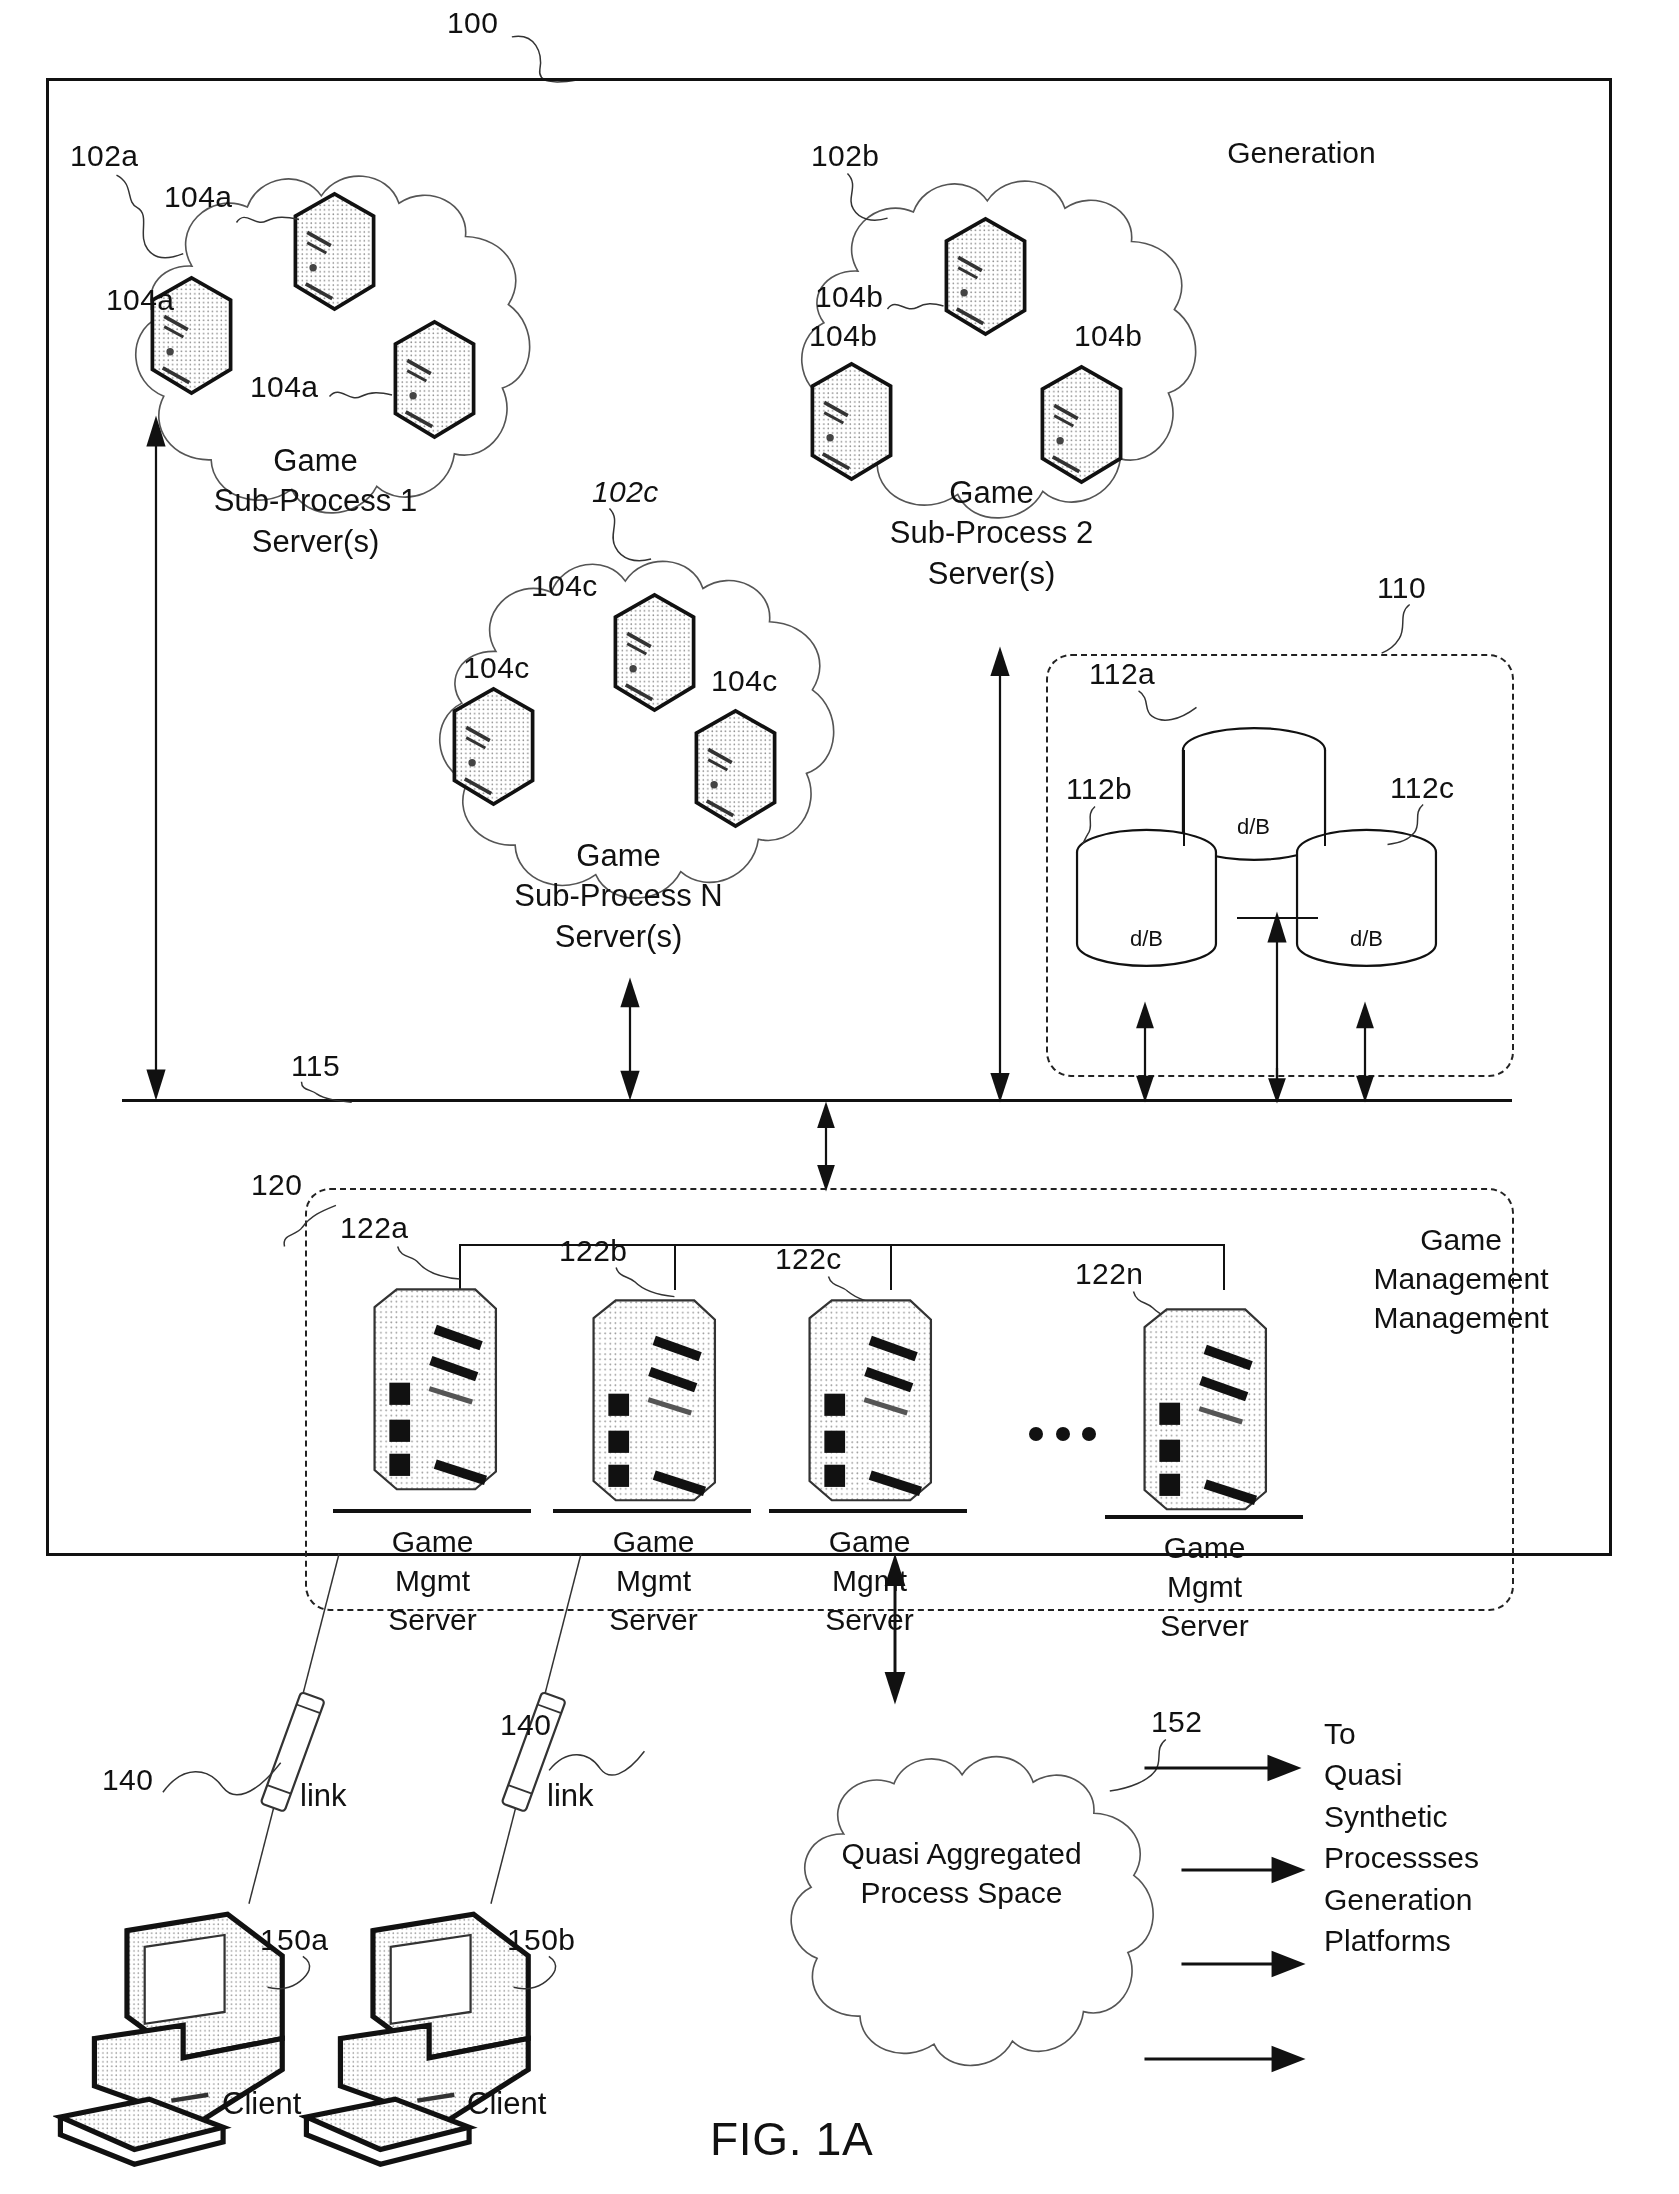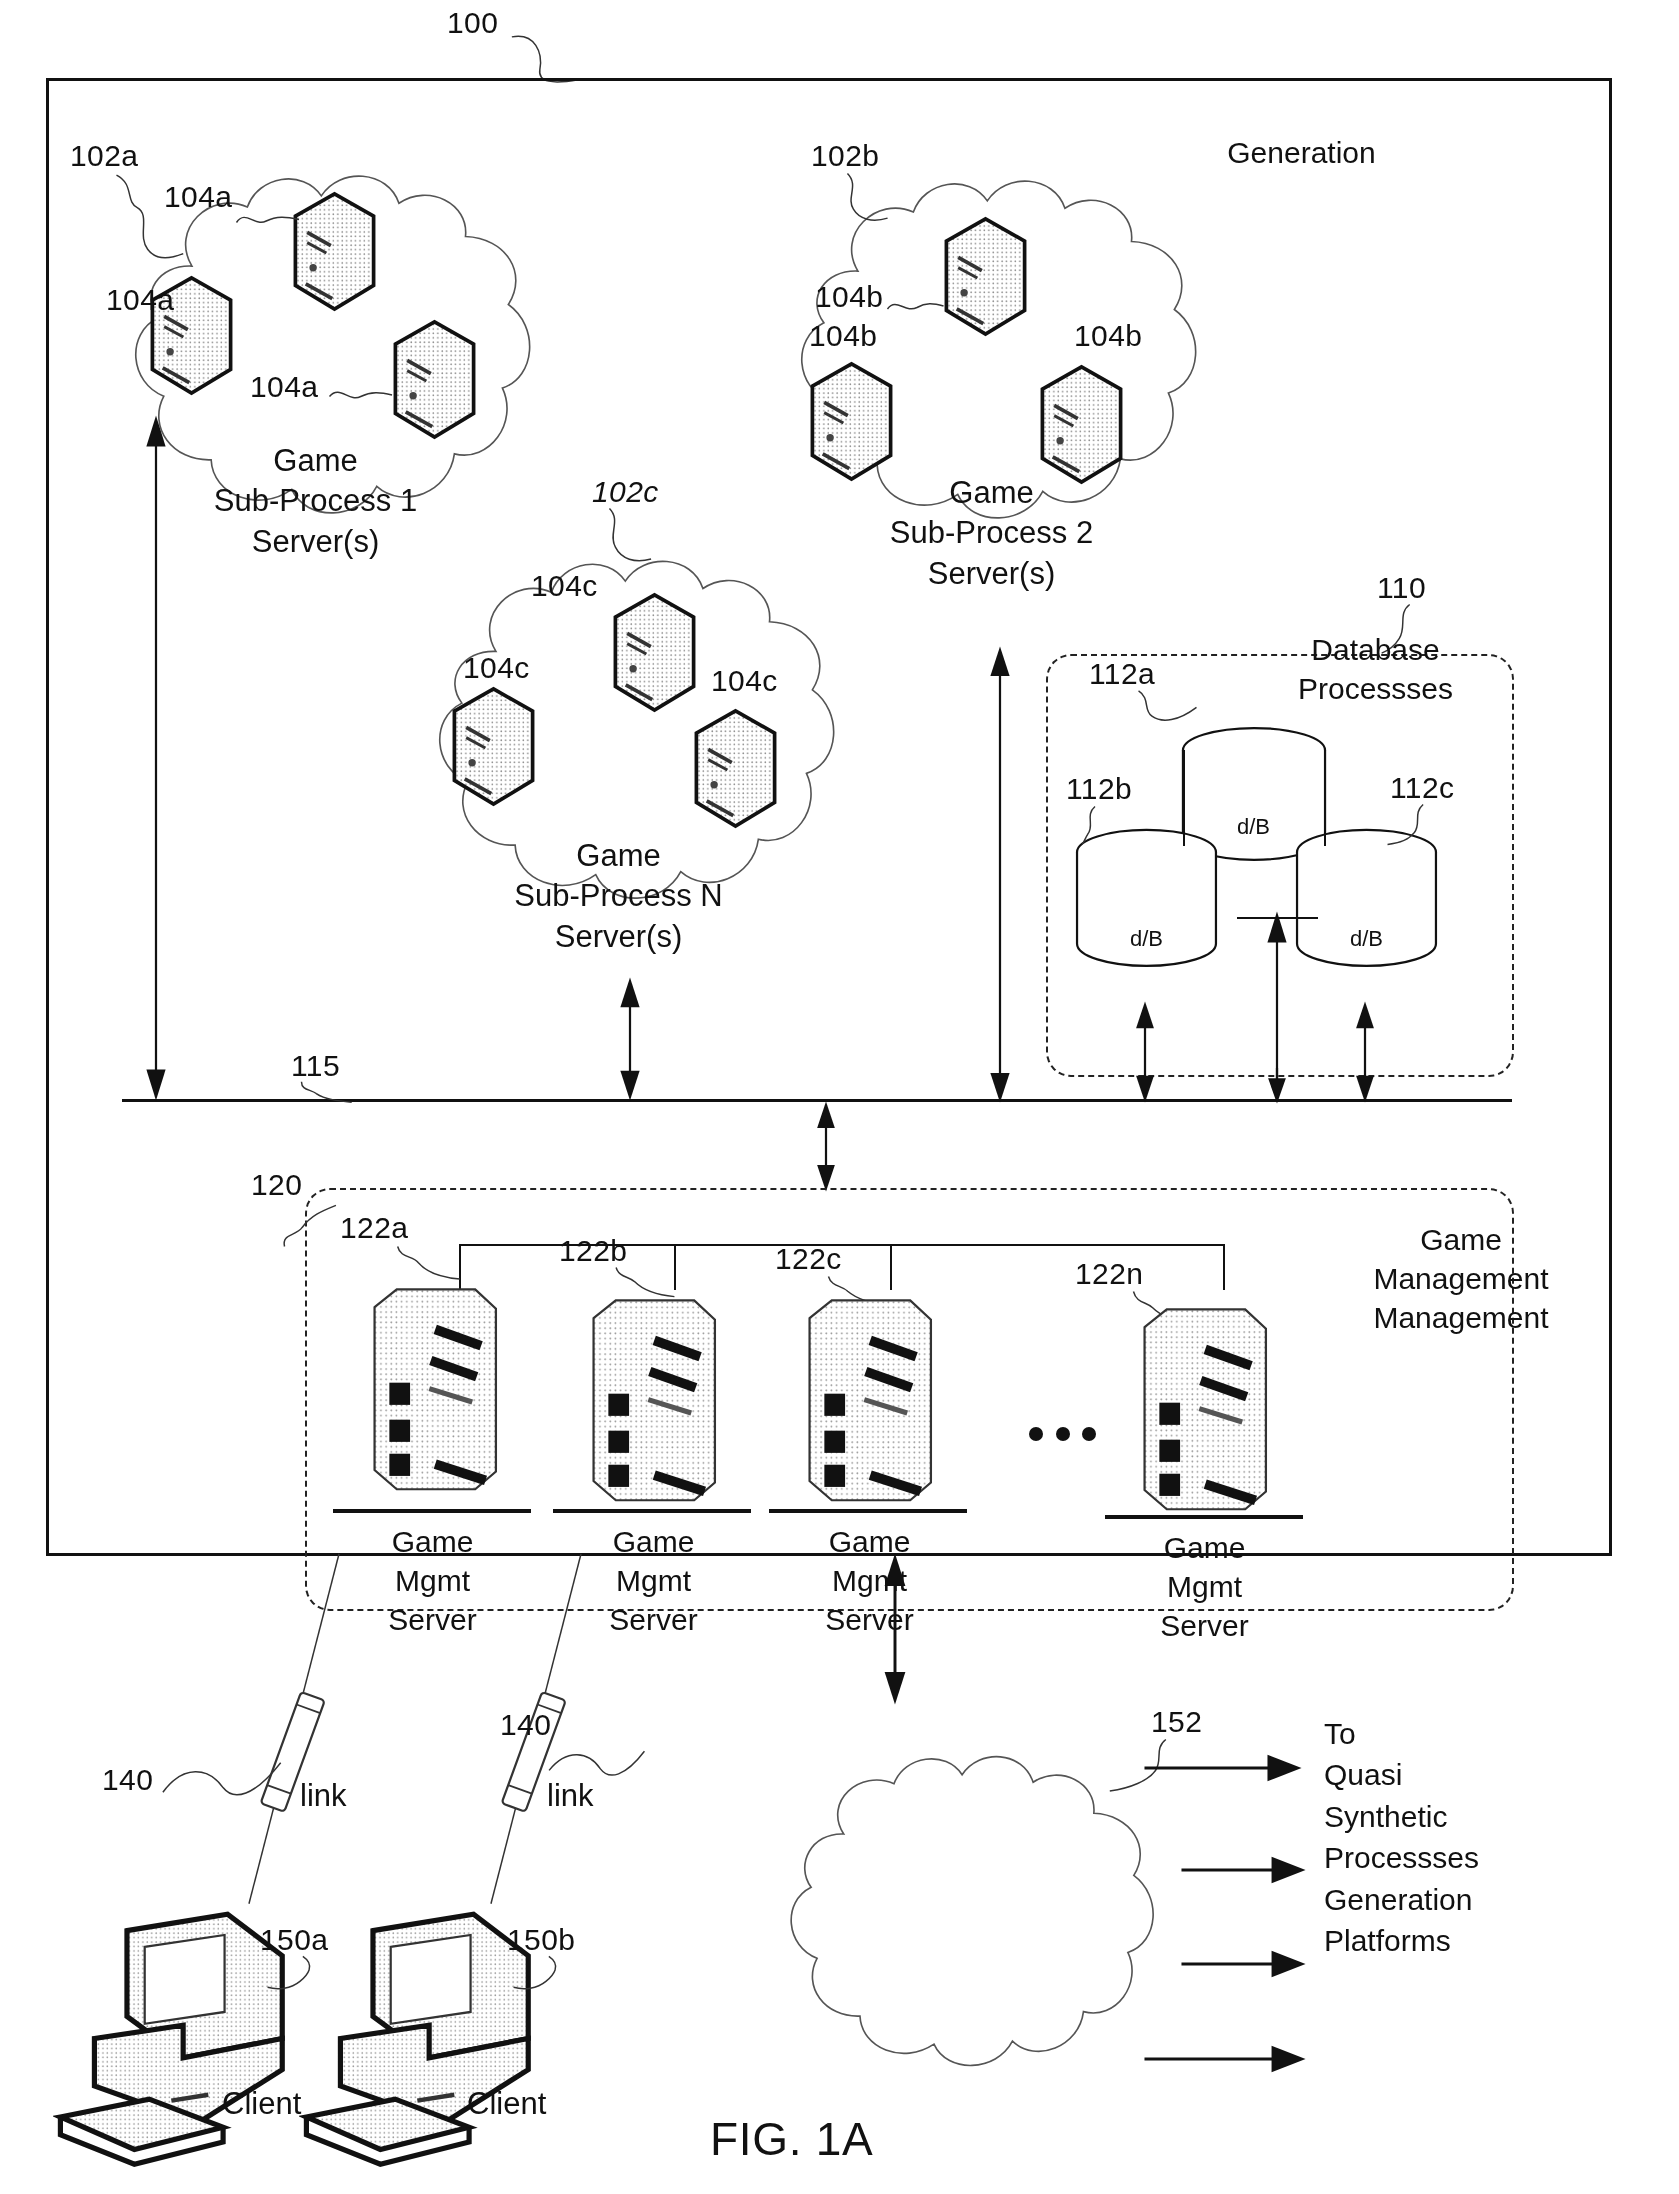--- a/index.html
+++ b/index.html
@@ -354,10 +354,6 @@
       </svg>
   </div>
 
-  <div class="lbl" style="left:1250px;top:630px;width:251px;text-align:center;">
-    <div>Database</div>
-    <div>Processses</div>
-  </div>
 
   <div class="db" style="left:1180px;top:725px;">
     <svg width="148" height="163" viewBox="0 0 200 220">

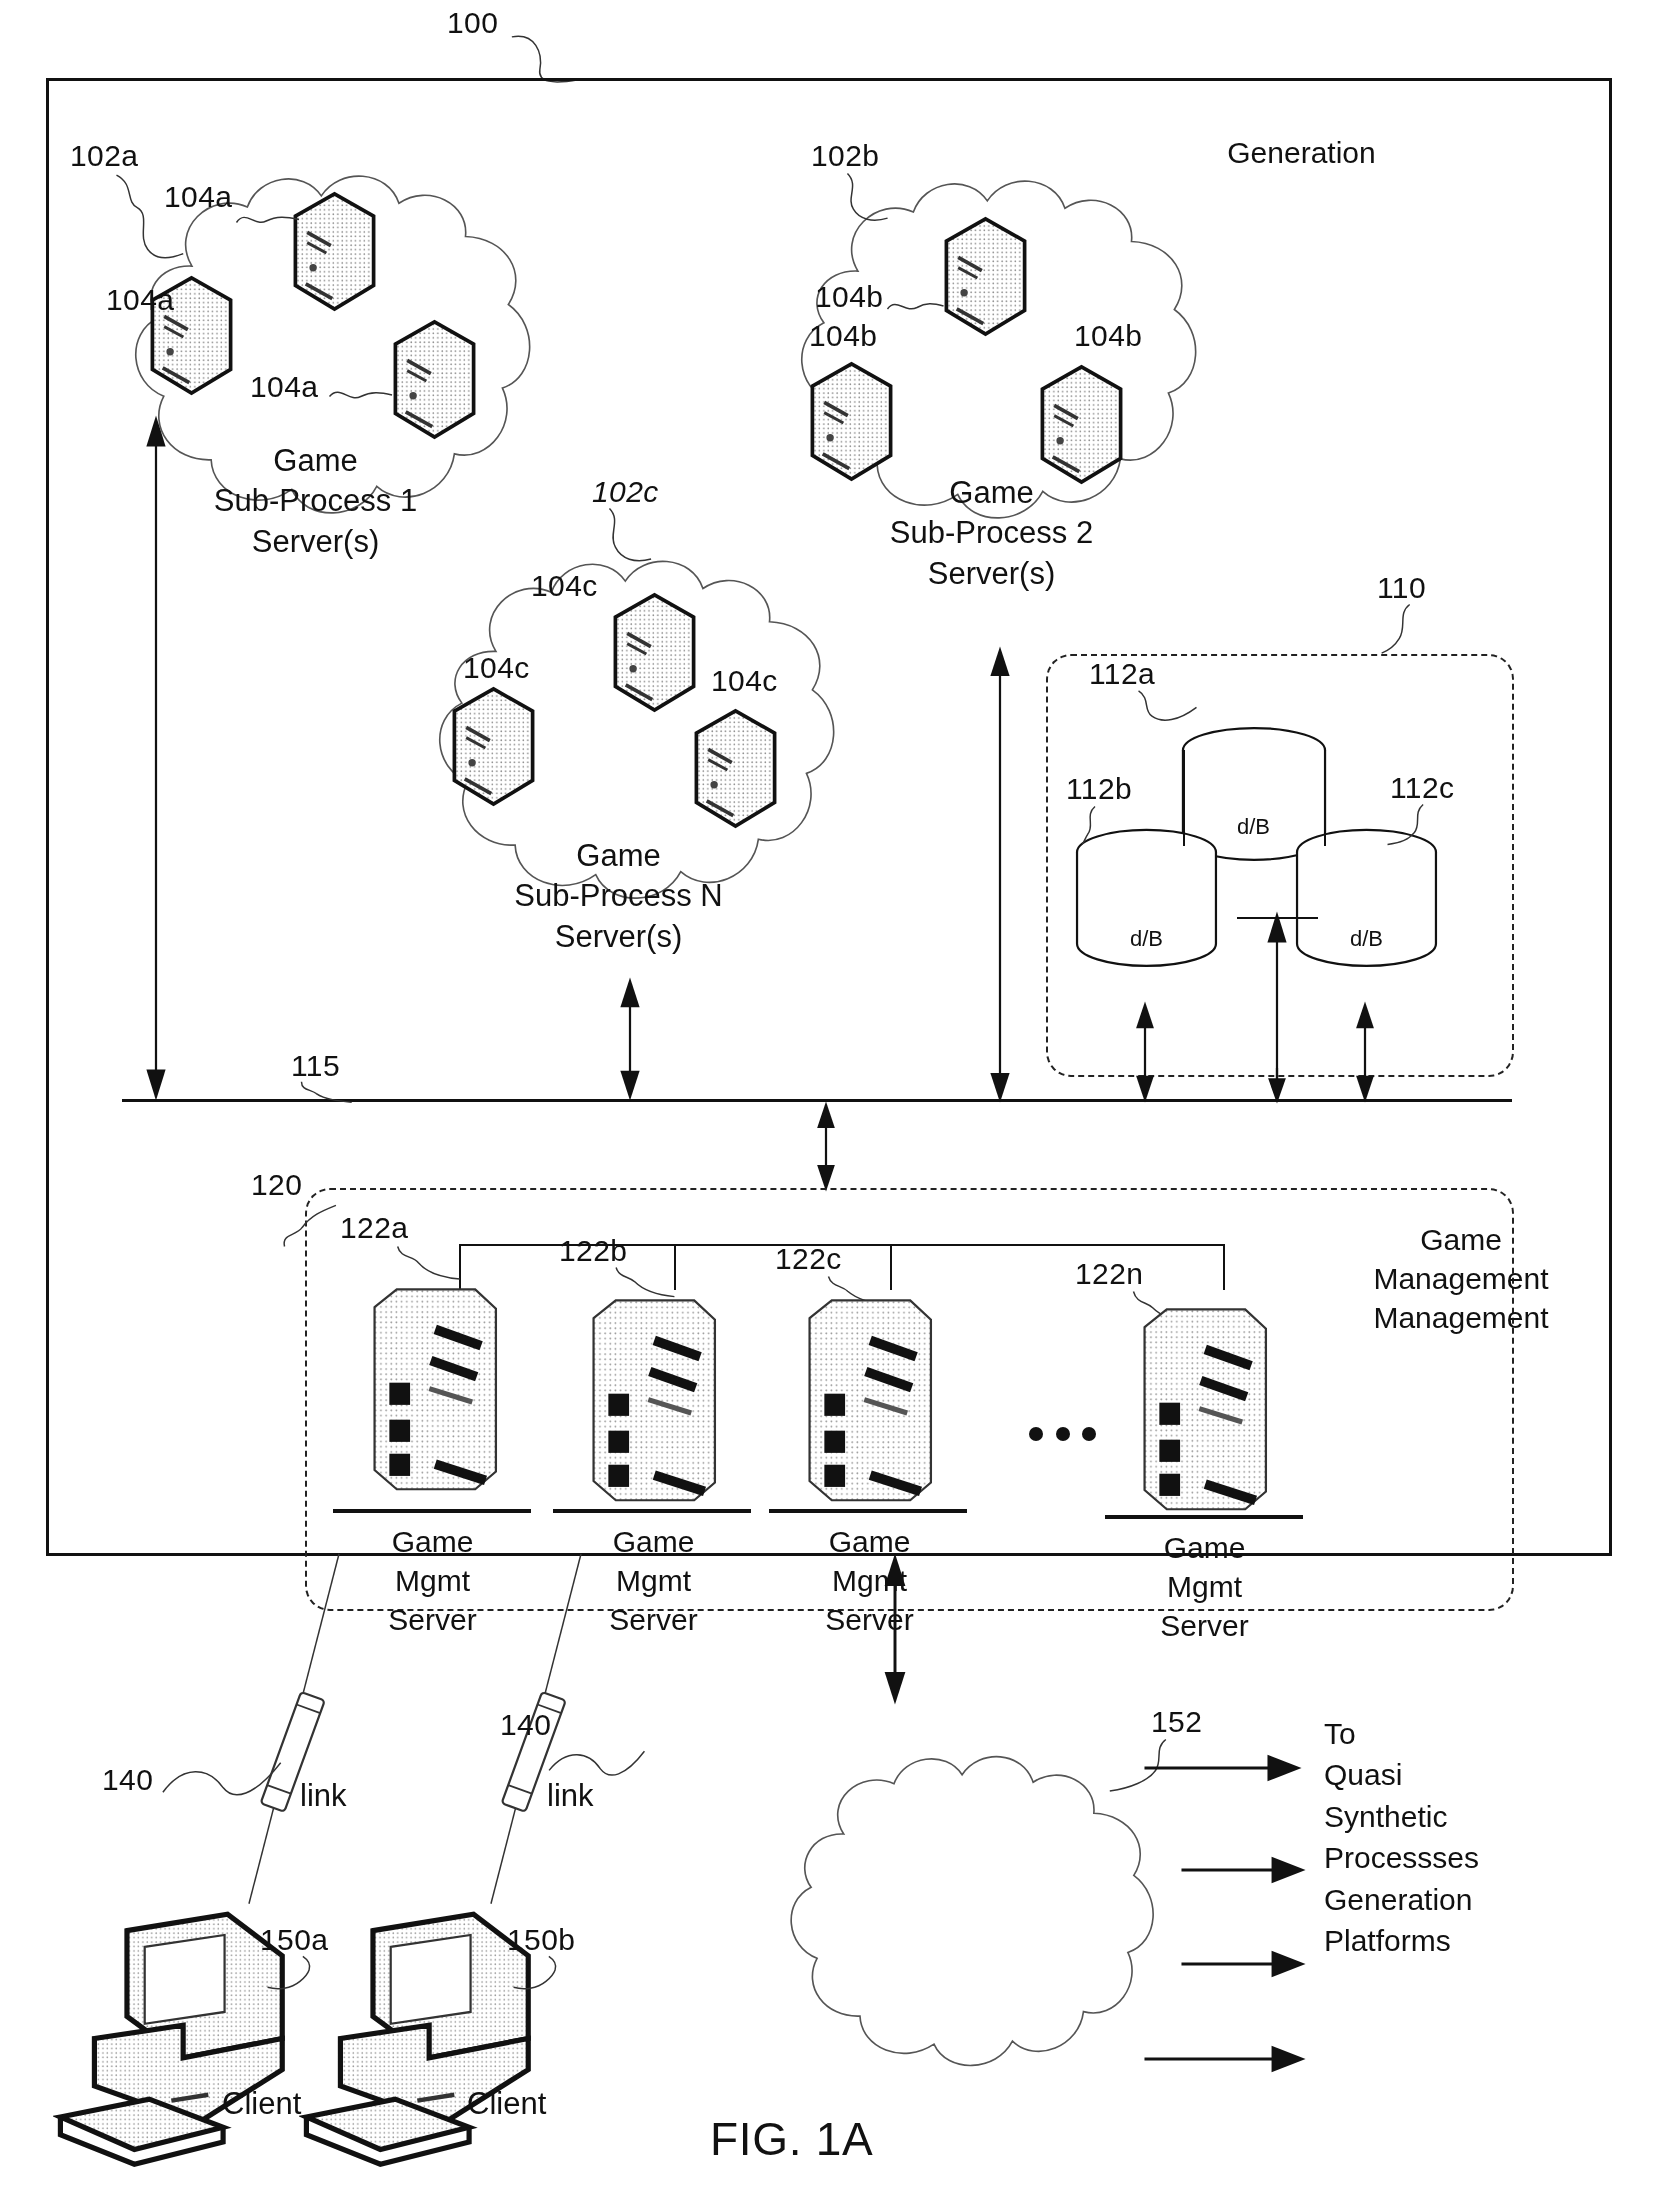--- a/index.html
+++ b/index.html
@@ -747,6 +747,10 @@
       </svg>
   </div>
 
+  <div class="lbl" style="left:769px;top:1834px;width:385px;text-align:center;">
+    <div>Quasi Aggregated</div>
+    <div>Process Space</div>
+  </div>
 
   <div class="arrowsvg" style="left:1143px;top:1753px;">
     <svg width="163" height="30" viewBox="0 0 220 40">

